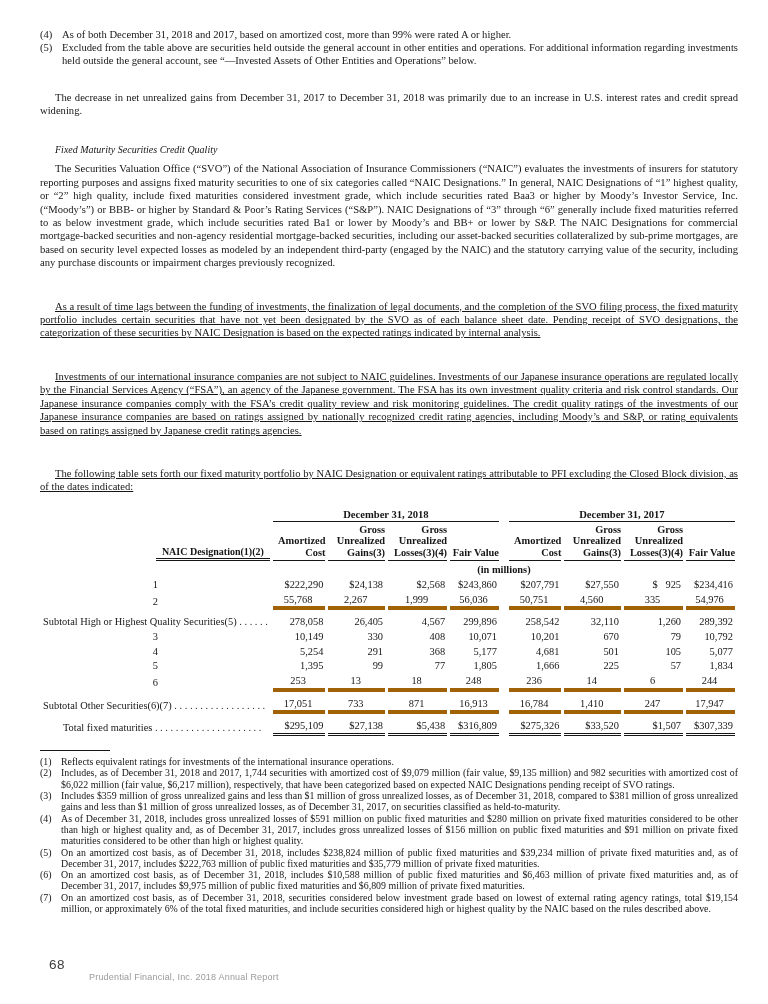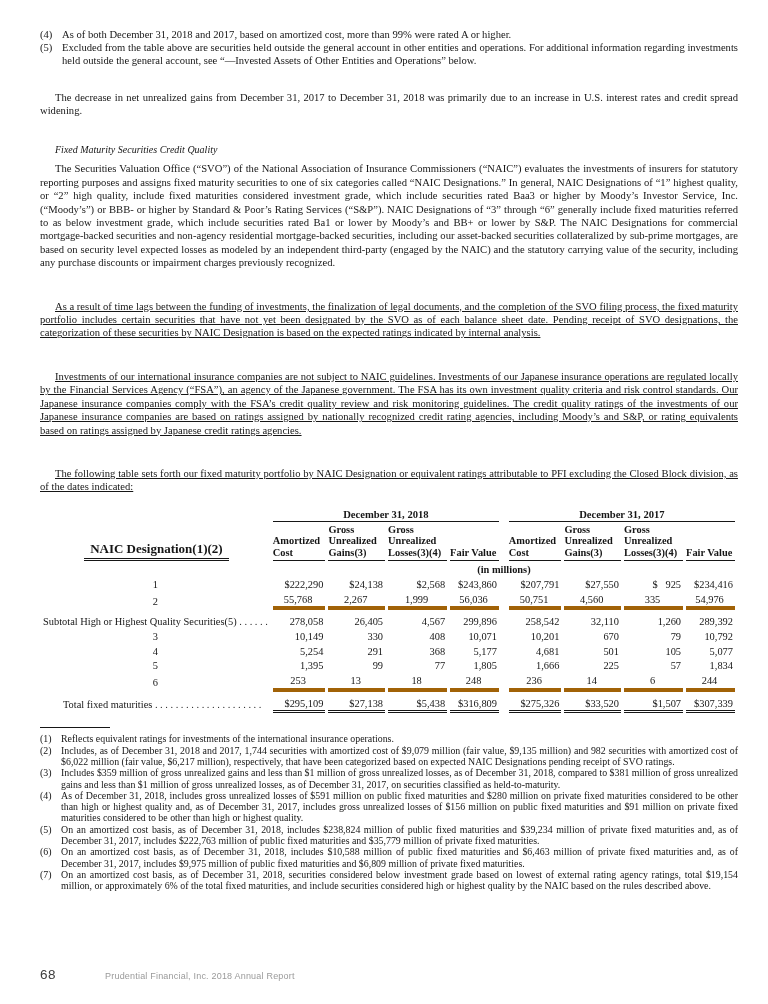--- a/index.html
+++ b/index.html
@@ -28,7 +28,7 @@
   col.c-label { width:185px; } col.c-n1 { width:56px; } col.c-n2 { width:62px; }
   col.c-n3 { width:66px; } col.c-n4 { width:54px; } col.c-sp { width:5px; }
   th.grp { font-weight:bold; text-align:center; border-bottom:1.2px solid #161616; padding-bottom:1px; font-size:10.6px; }
-  th.colh { font-weight:bold; text-align:left; vertical-align:bottom; border-bottom:1px solid #161616; line-height:11.5px; padding:2px 0 2px; font-size:10.4px; }
+  th.colh { font-weight:bold; text-align:right; vertical-align:bottom; border-bottom:1px solid #161616; line-height:11.5px; padding:2px 0 2px; font-size:10.4px; }
   th.rowh { vertical-align:bottom; text-align:center; font-size:13px; padding-bottom:0; font-weight:bold; }
   th.rowh .rowh-u { display:inline-block; border-bottom:3px double #161616; padding:0 6px 1px 6px; }
   td.units { text-align:center; font-weight:bold; padding:3px 0 2px 0; font-size:10.4px; }

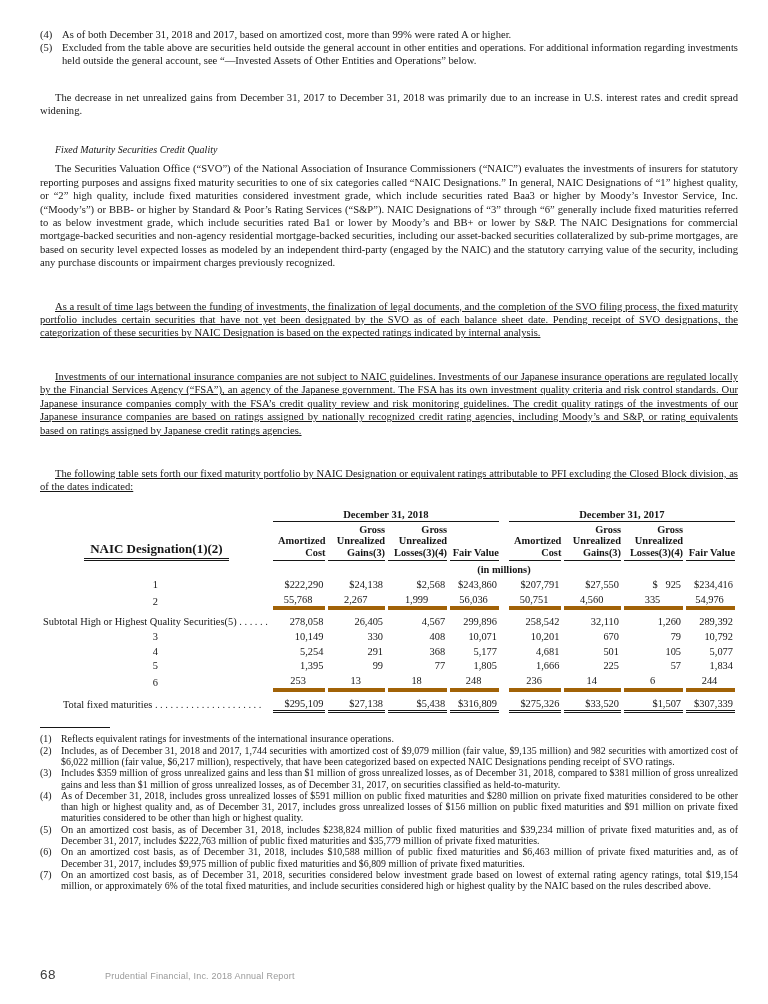--- a/index.html
+++ b/index.html
@@ -29,7 +29,7 @@
   col.c-n3 { width:66px; } col.c-n4 { width:54px; } col.c-sp { width:5px; }
   th.grp { font-weight:bold; text-align:center; border-bottom:1.2px solid #161616; padding-bottom:1px; font-size:10.6px; }
   th.colh { font-weight:bold; text-align:right; vertical-align:bottom; border-bottom:1px solid #161616; line-height:11.5px; padding:2px 0 2px; font-size:10.4px; }
-  th.rowh { vertical-align:bottom; text-align:center; font-size:13px; padding-bottom:0; font-weight:bold; }
+  th.rowh { vertical-align:bottom; text-align:right; font-size:10px; padding-bottom:0; font-weight:bold; }
   th.rowh .rowh-u { display:inline-block; border-bottom:3px double #161616; padding:0 6px 1px 6px; }
   td.units { text-align:center; font-weight:bold; padding:3px 0 2px 0; font-size:10.4px; }
   tbody td { padding:1.8px 2px 1.8px 0; }

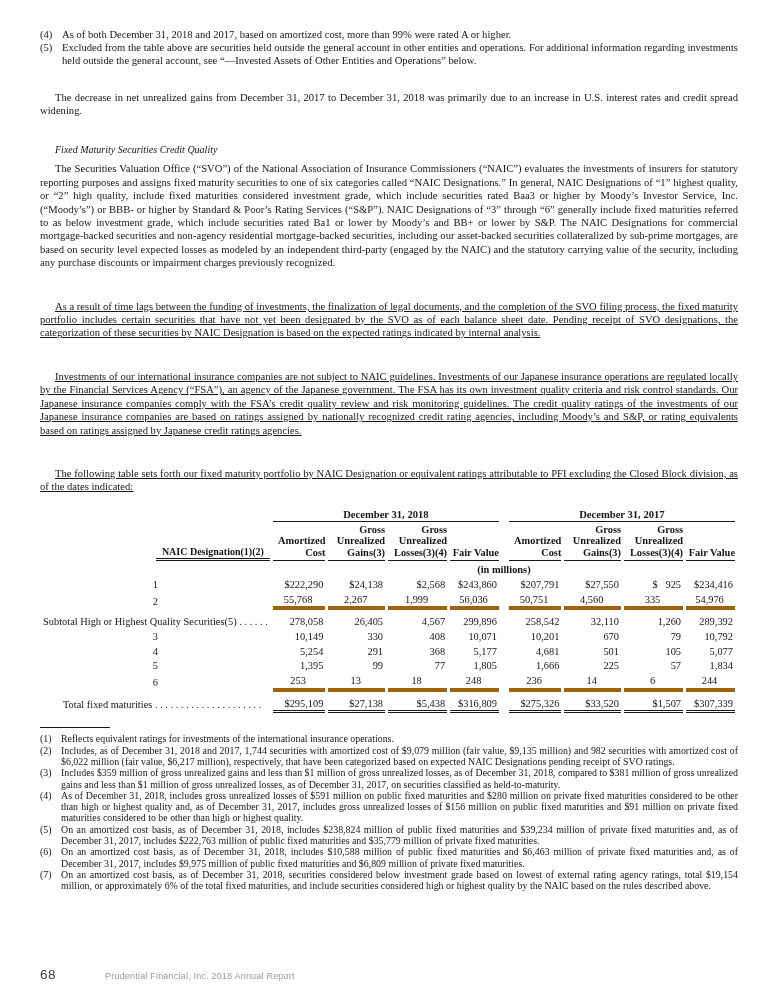--- a/index.html
+++ b/index.html
@@ -197,6 +197,18 @@
           <td class="num rule">244</td>
         </tr>
         <tr class="spaced">
+          <td class="lab left">Subtotal Other Securities(6)(7) . . . . . . . . . . . . . . . . . .</td>
+          <td class="num rule">17,051</td>
+          <td class="num rule">733</td>
+          <td class="num rule">871</td>
+          <td class="num rule">16,913</td>
+          <td class="sp"></td>
+          <td class="num rule">16,784</td>
+          <td class="num rule">1,410</td>
+          <td class="num rule">247</td>
+          <td class="num rule">17,947</td>
+        </tr>
+        <tr class="spaced">
           <td class="lab indent">Total fixed maturities  . . . . . . . . . . . . . . . . . . . . .</td>
           <td class="num dbl">$295,109</td>
           <td class="num dbl">$27,138</td>

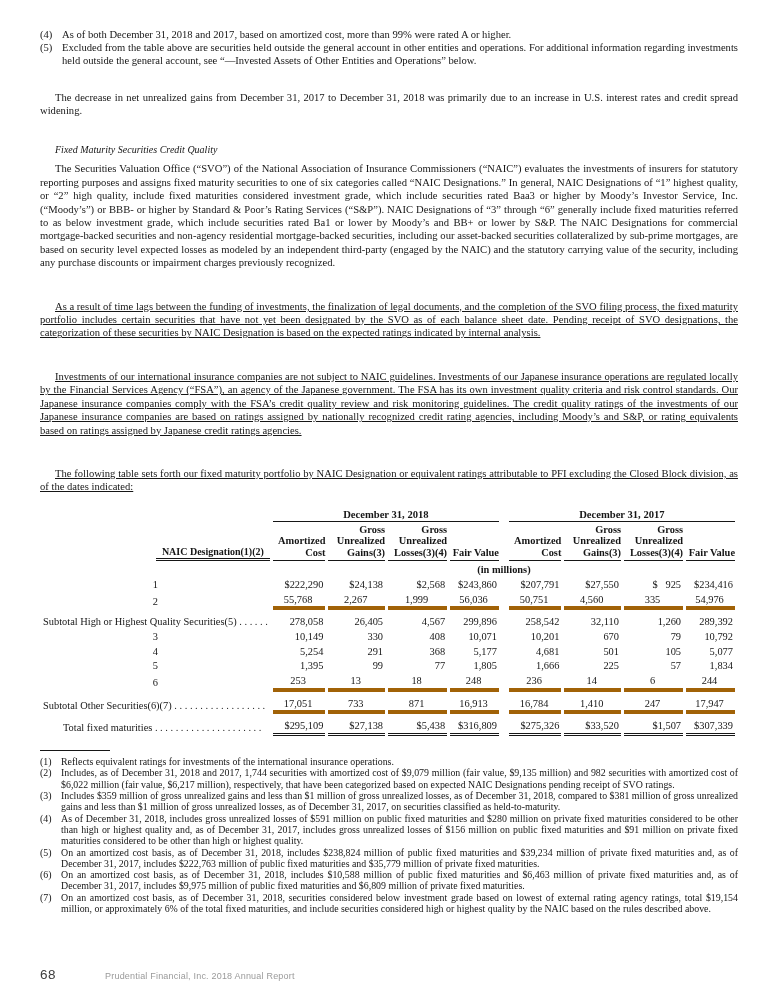--- a/index.html
+++ b/index.html
@@ -45,7 +45,7 @@
   .fn-rule { margin-top:14px; width:70px; border-top:1px solid #161616; height:0; }
 
   .footer { position:absolute; left:40px; bottom:22px; display:flex; align-items:baseline;
-            font-family:"Liberation Sans", sans-serif; }
+            font-family:"Liberation Sans", sans-serif;flex-direction:column; }
   .pgnum { font-size:13.5px; color:#3d3d3d; letter-spacing:0.5px; }
   .rpt { font-size:9px; color:#9a9a9a; margin-left:9px; letter-spacing:0.2px;padding-left:40px; }
 </style>

